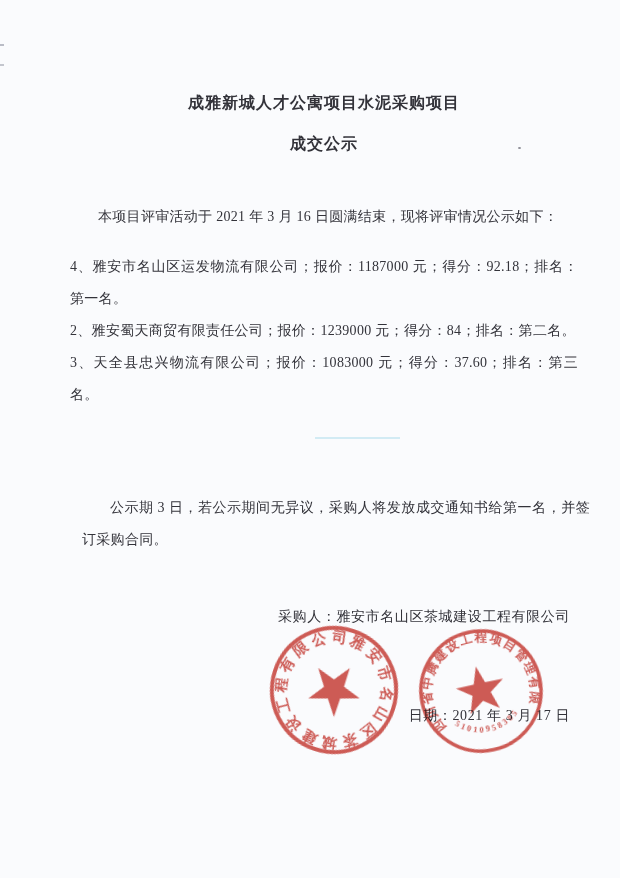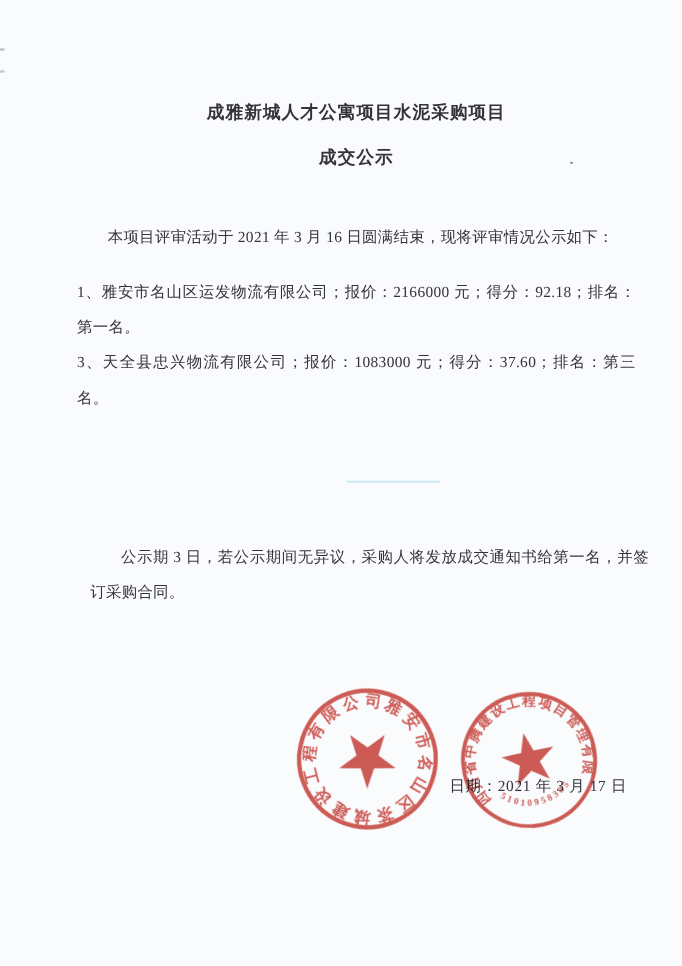--- a/index.html
+++ b/index.html
@@ -63,7 +63,7 @@
   <p class="para intro">本项目评审活动于 2021 年 3 月 16 日圆满结束，现将评审情况公示如下：</p>
 
   <div class="para bidders">
-    <p>1、雅安市名山区运发物流有限公司；报价：2166000 元；得分：92.18；排名：第一名。</p>
+    <p>4、雅安市名山区运发物流有限公司；报价：1187000 元；得分：92.18；排名：第一名。</p>
     <p>3、天全县忠兴物流有限公司；报价：1083000 元；得分：37.60；排名：第三名。</p>
   </div>
 

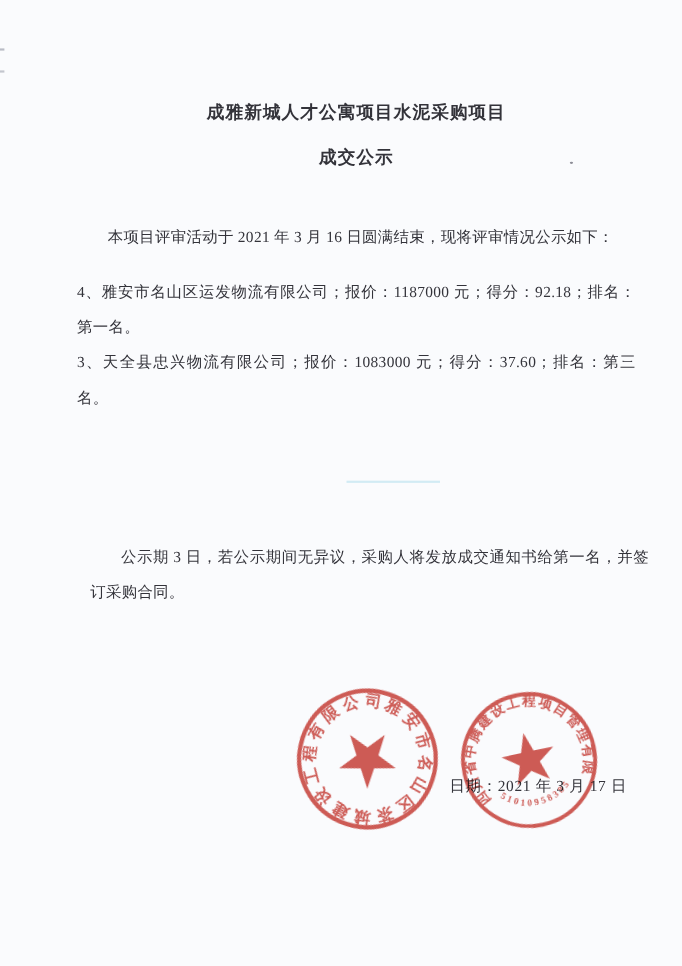--- a/index.html
+++ b/index.html
@@ -64,6 +64,7 @@
 
   <div class="para bidders">
     <p>4、雅安市名山区运发物流有限公司；报价：1187000 元；得分：92.18；排名：第一名。</p>
+    <p>2、雅安蜀天商贸有限责任公司；报价：1239000 元；得分：84；排名：第二名。</p>
     <p>3、天全县忠兴物流有限公司；报价：1083000 元；得分：37.60；排名：第三名。</p>
   </div>
 

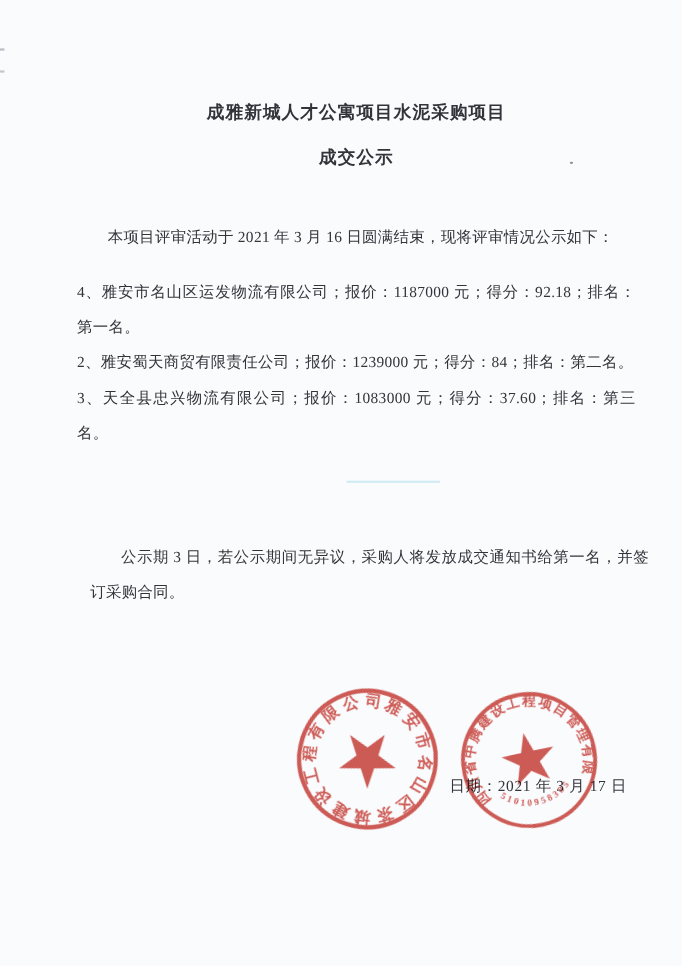--- a/index.html
+++ b/index.html
@@ -71,6 +71,7 @@
 
   <p class="para publicity">公示期 3 日，若公示期间无异议，采购人将发放成交通知书给第一名，并签订采购合同。</p>
 
+  <div class="sig sig-purchaser"><span>采购人：</span><span>雅安市名山区茶城建设工程有限公司</span></div>
 
 
   <div class="sig sig-date"><span>日期：</span><span>2021 年 3 月 17 日</span></div>

